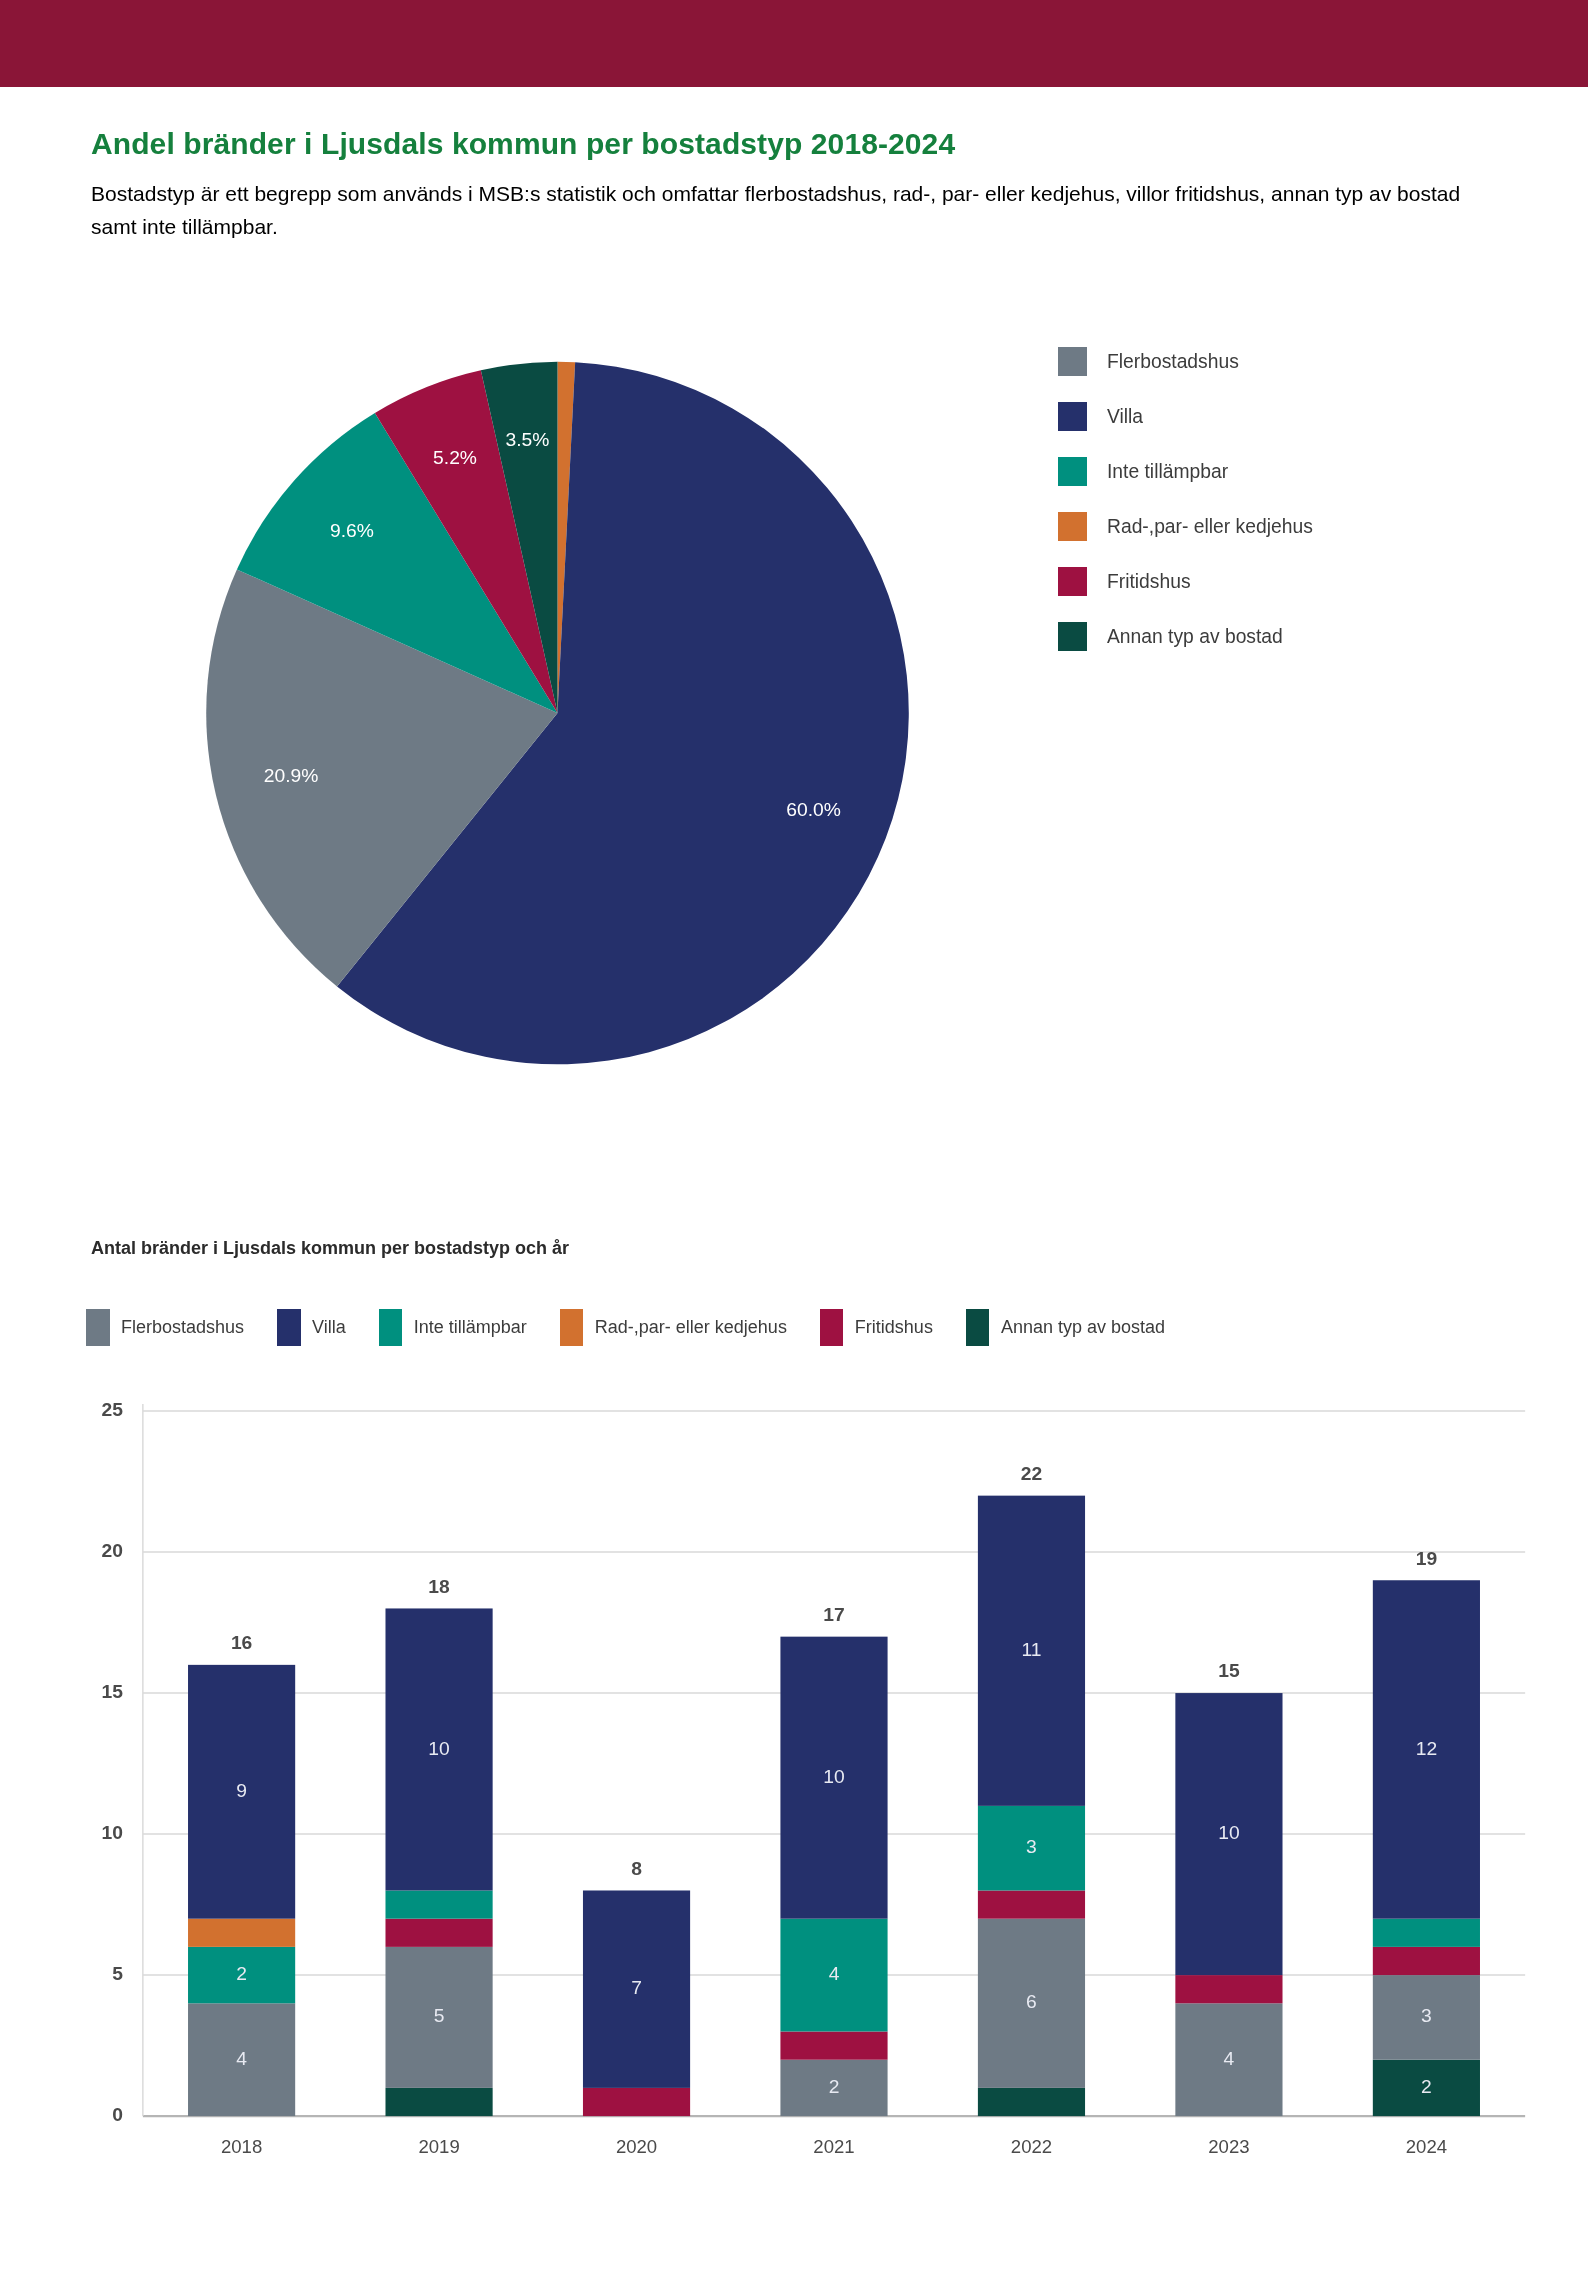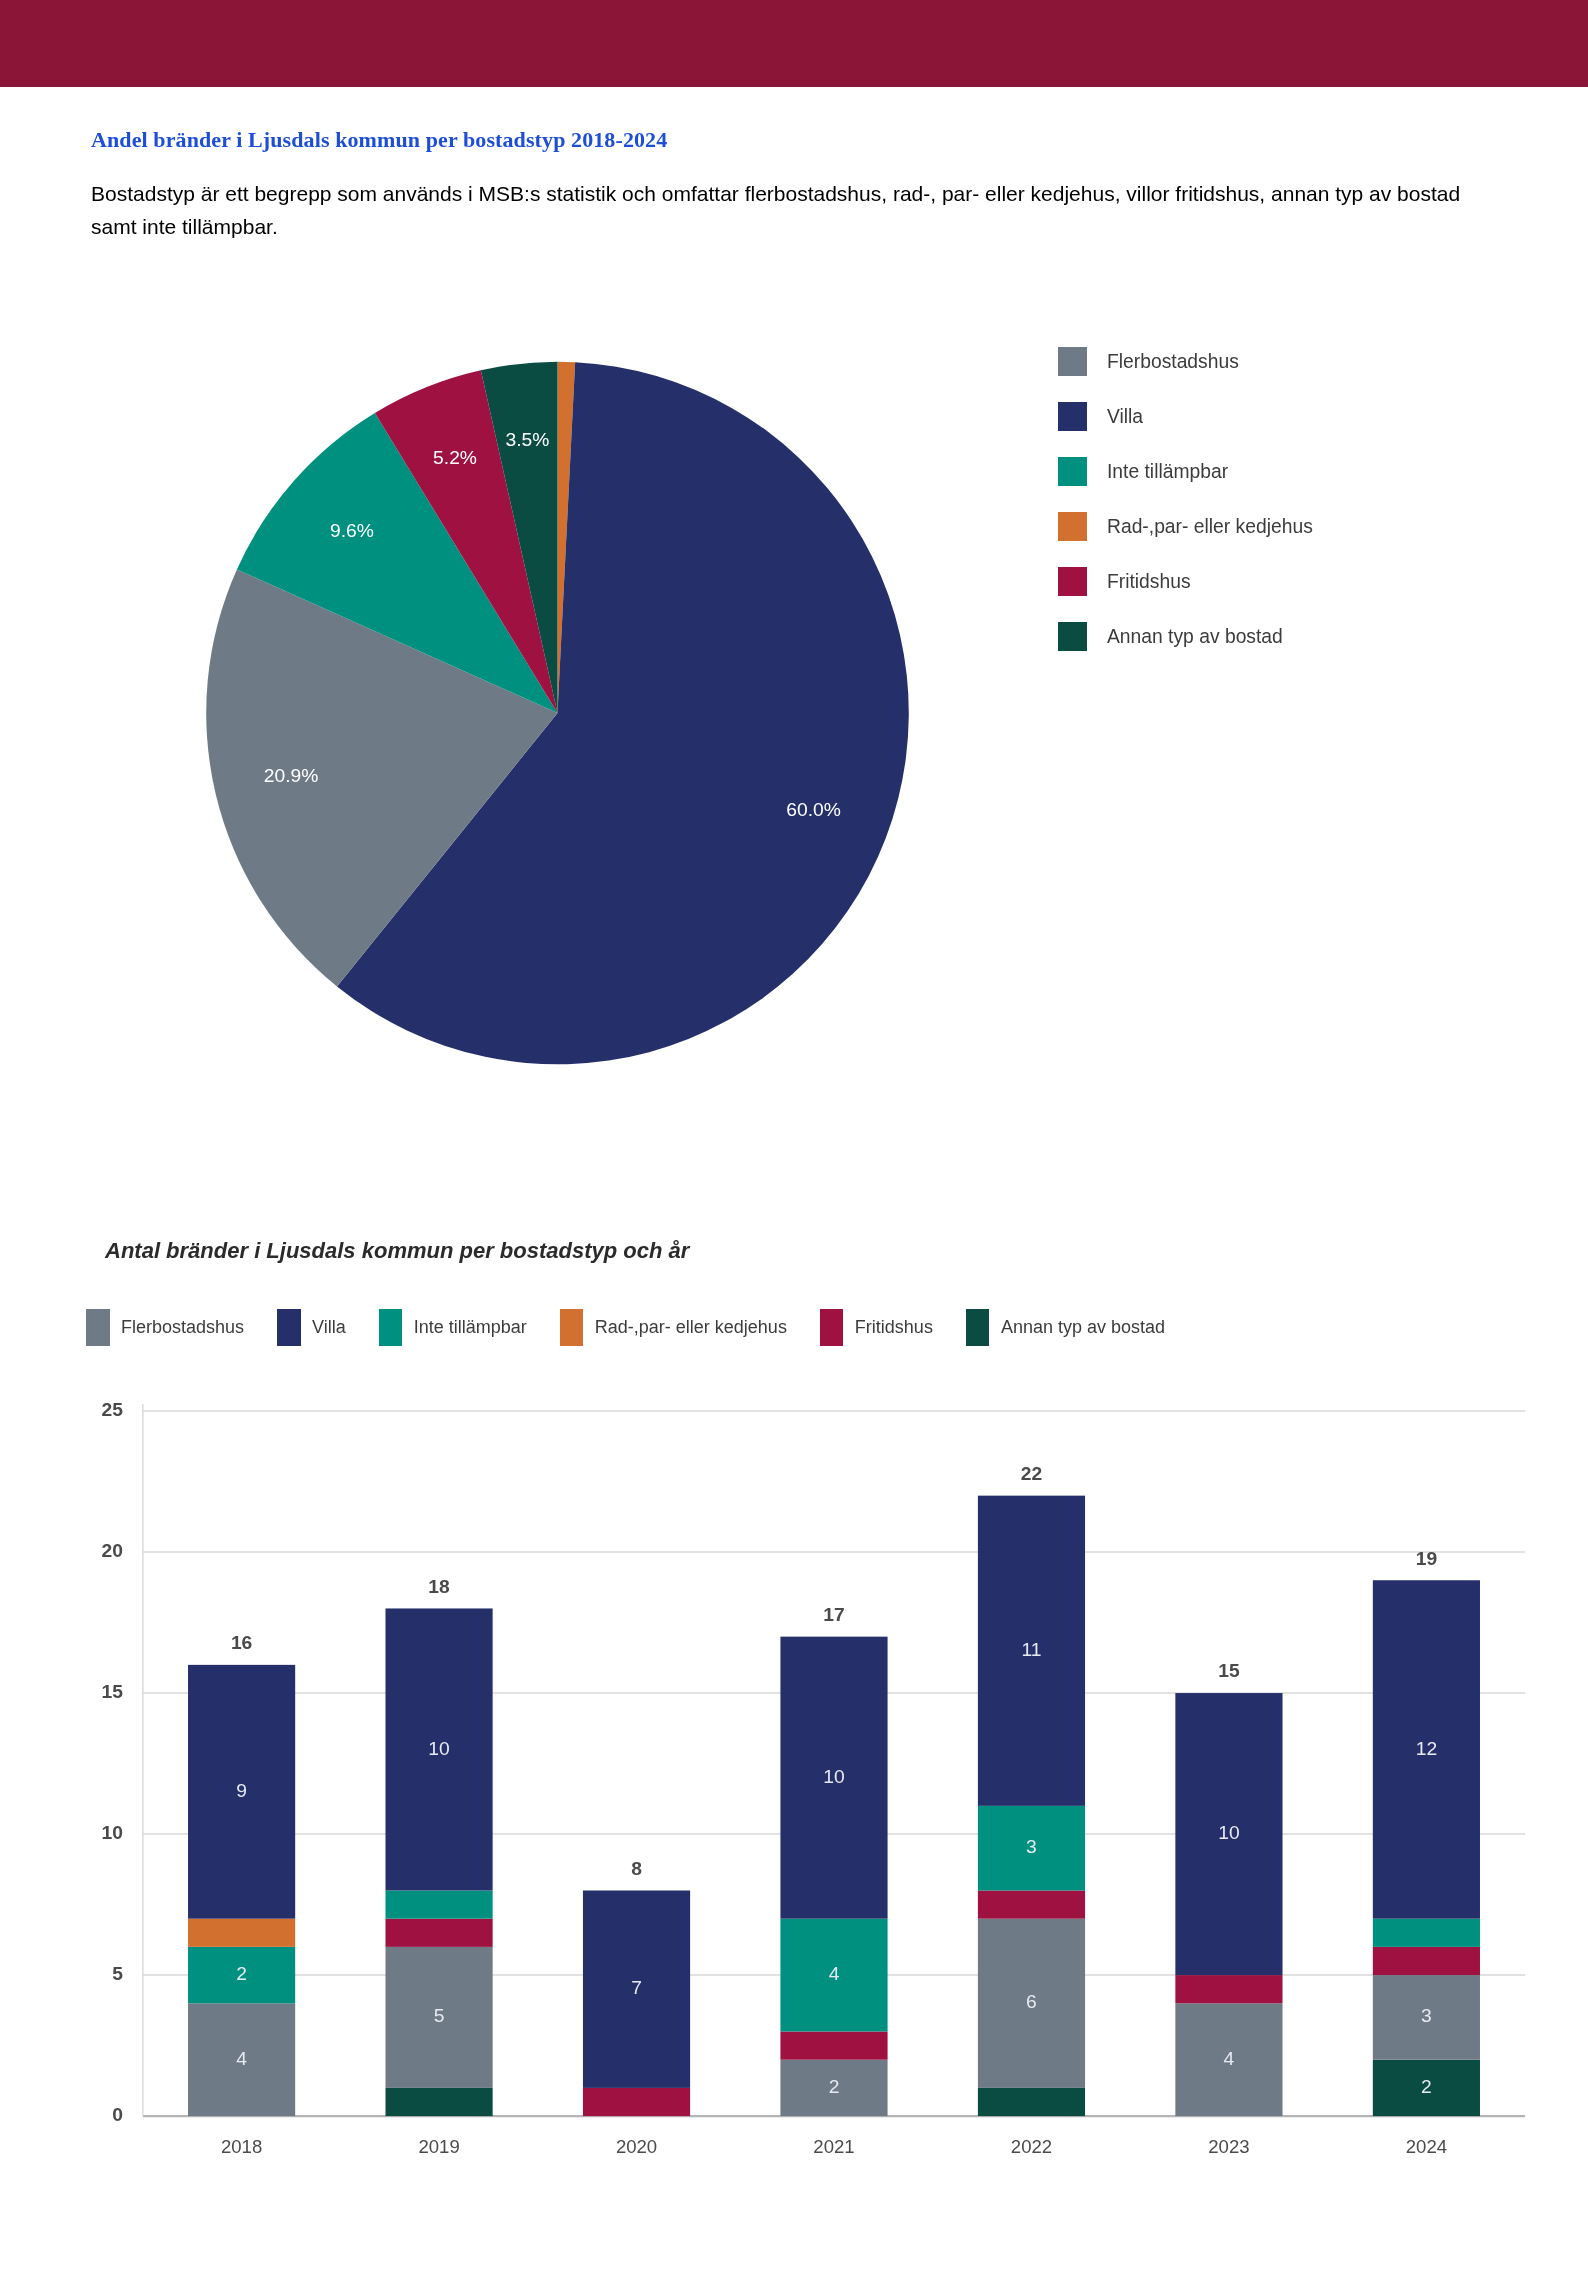--- a/index.html
+++ b/index.html
@@ -18,7 +18,7 @@
   
   .pie-title{
     position:absolute;left:91px;top:127px;width:1357px;
-    font-size:22px;font-weight:bold;color:#1d4ed8;letter-spacing:0.1px;font-family:Liberation Serif, serif;
+    font-size:30px;font-weight:bold;color:#15803d;letter-spacing:0.1px;
   }
   .pie-subtitle{
     position:absolute;left:91px;top:177px;width:1415px;

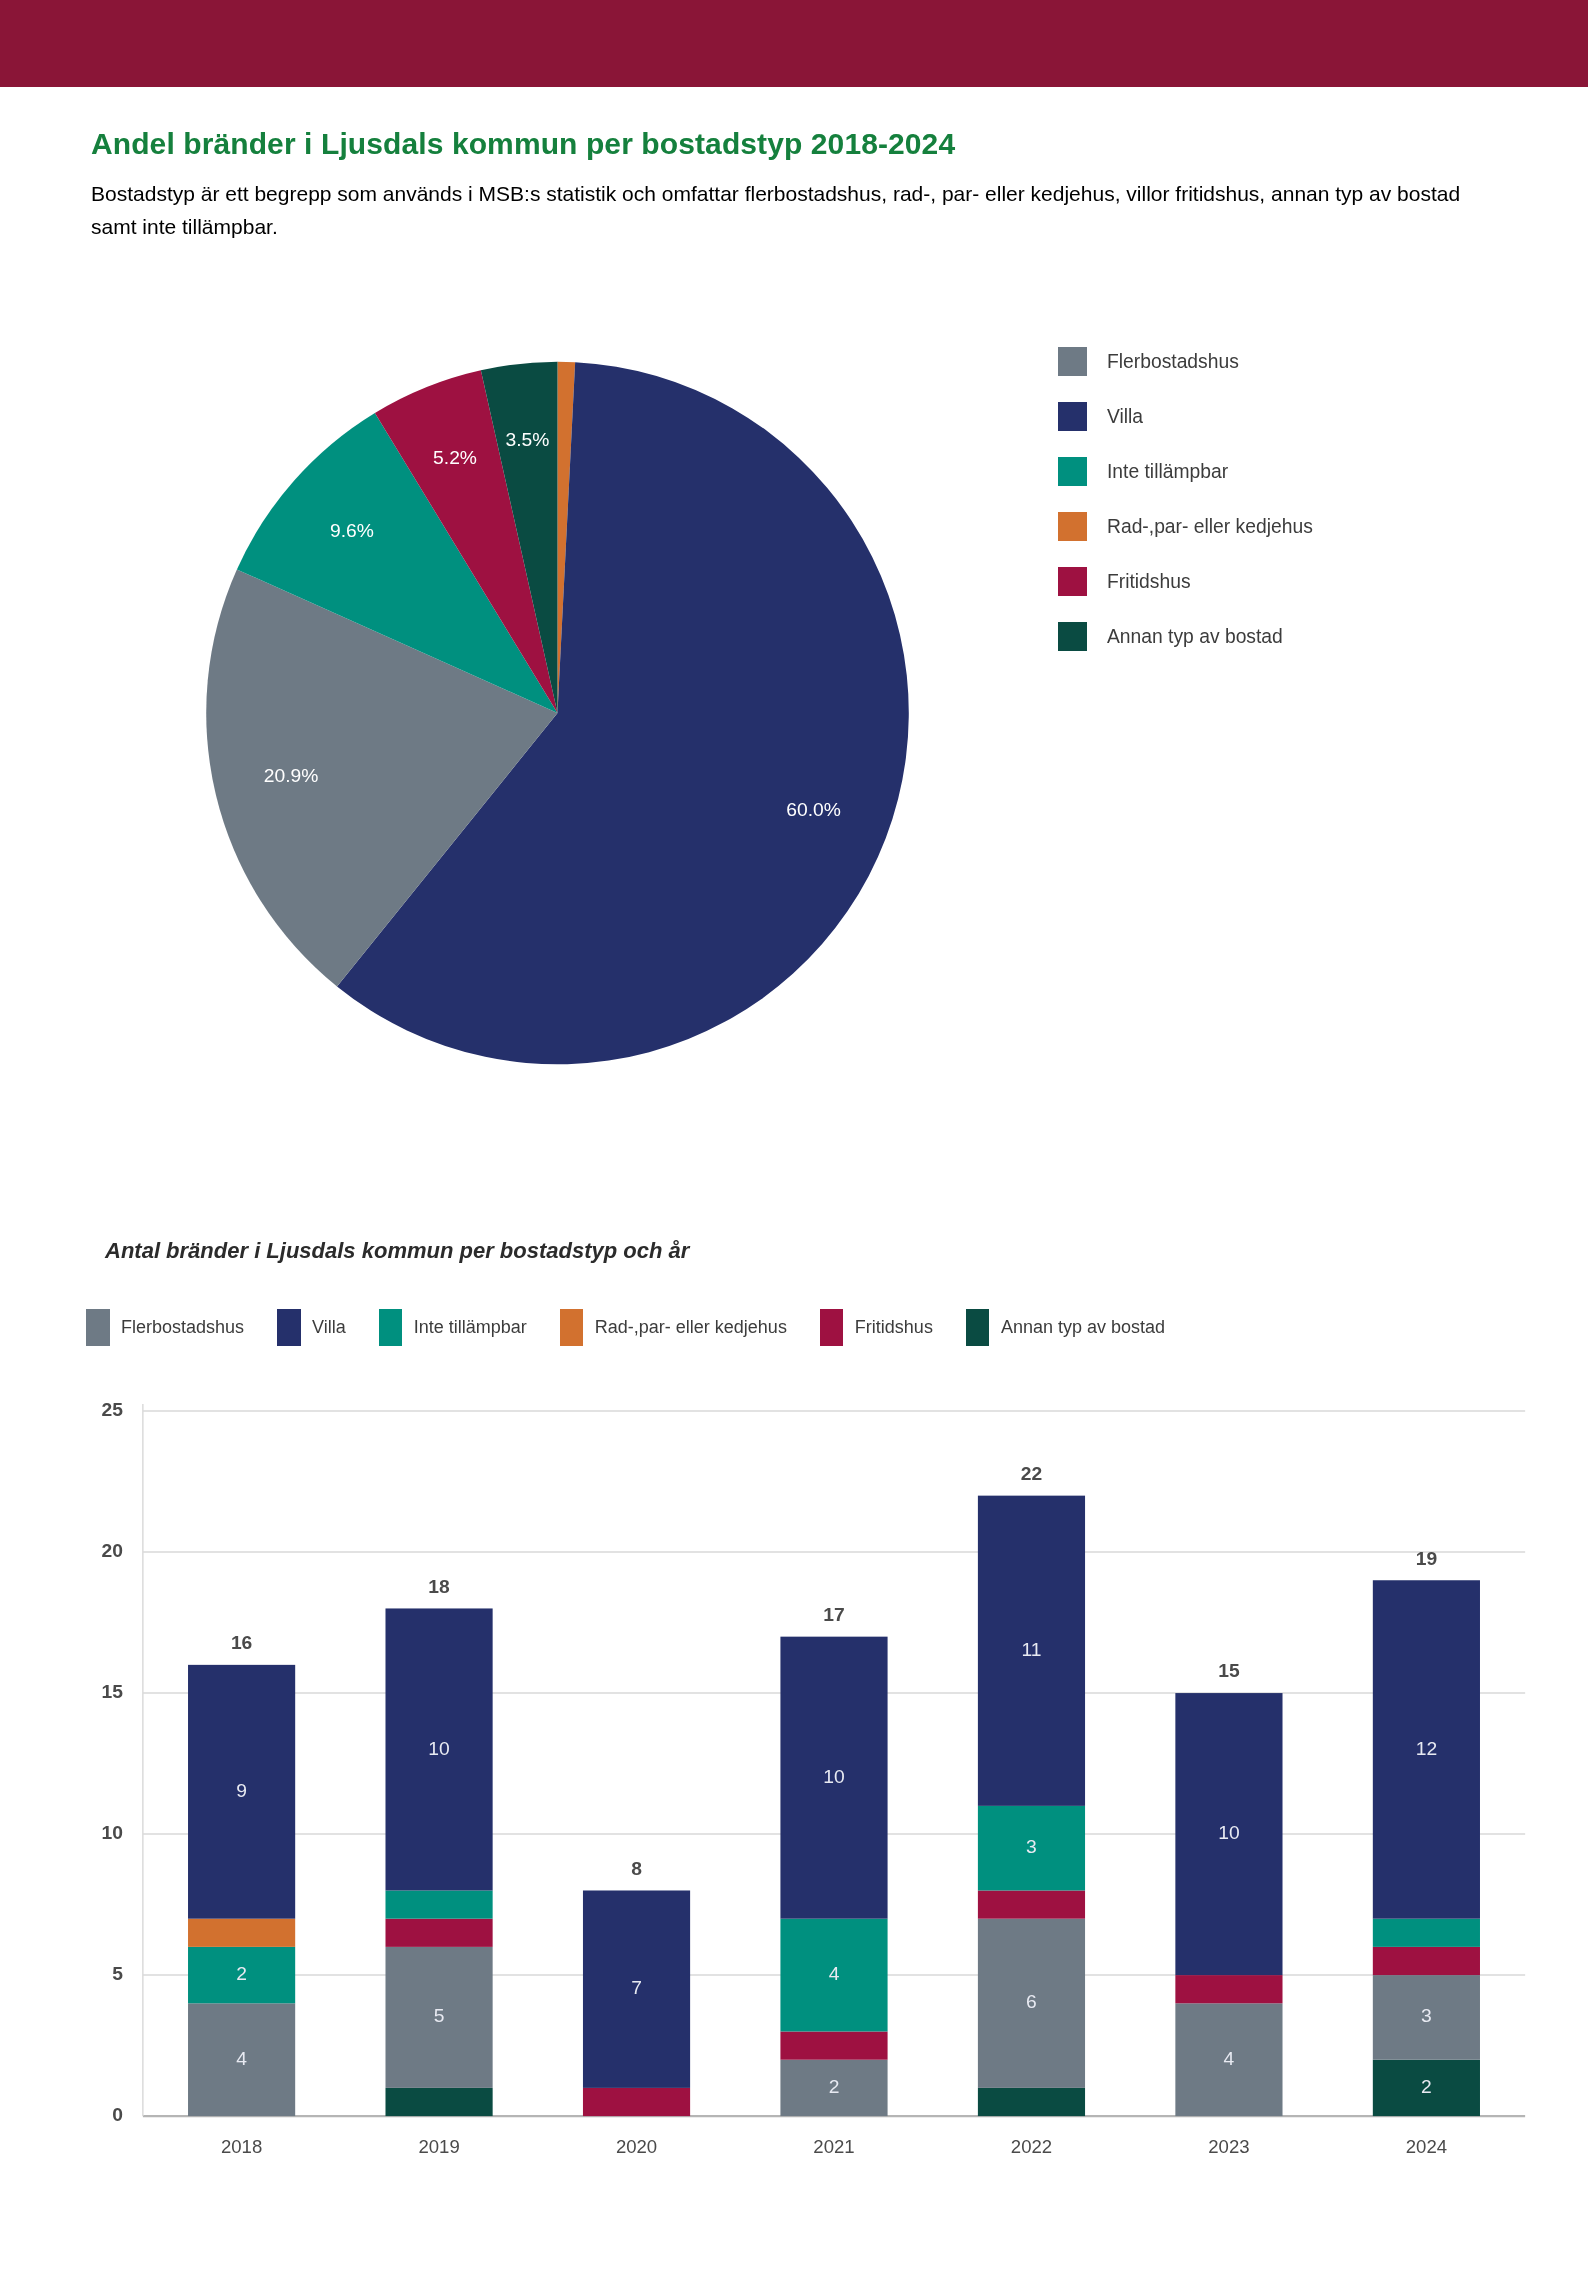--- a/index.html
+++ b/index.html
@@ -41,8 +41,8 @@
 
   
   .bar-title{
-    position:absolute;left:105px;top:1238px;width:1357px;
-    font-size:22px;font-weight:bold;color:#2b2b2b;font-style:italic;
+    position:absolute;left:91px;top:1238px;width:1357px;
+    font-size:18px;font-weight:bold;color:#2b2b2b;
   }
   .bar-legend{position:absolute;left:86px;top:1309px;display:flex;align-items:center;}
   .bl-item{display:flex;align-items:center;margin-right:33px;}

